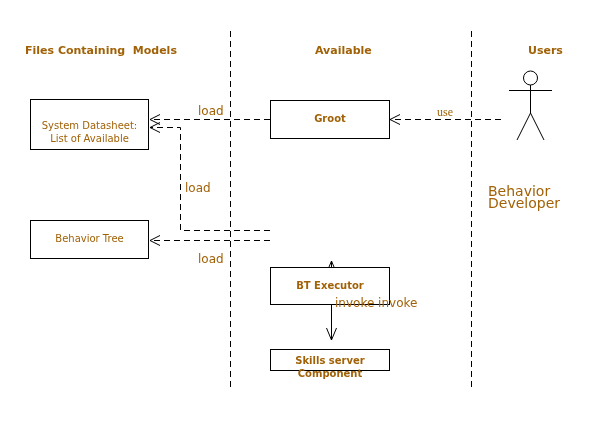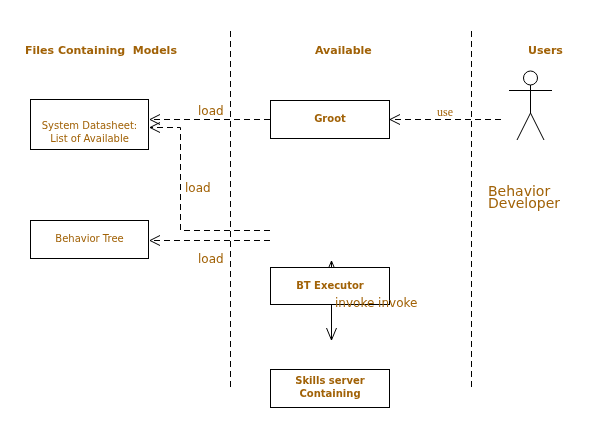--- a/index.html
+++ b/index.html
@@ -116,7 +116,7 @@
     <div>BT Executor</div>
   </div>
 
-  <div class="node bold" style="left:270px; top:369px; width:120px; height:39px; padding-top:4px;">
+  <div class="node bold" style="left:270px; top:349px; width:120px; height:22px; padding-top:4px;">
     <div>Skills server</div>
     <div>Containing</div>
   </div>

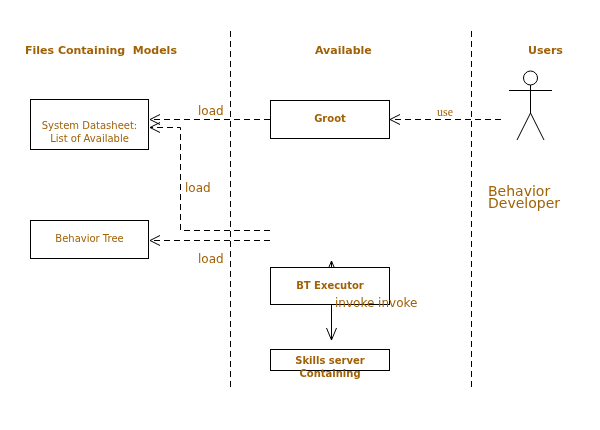--- a/index.html
+++ b/index.html
@@ -118,7 +118,7 @@
 
   <div class="node bold" style="left:270px; top:349px; width:120px; height:22px; padding-top:4px;">
     <div>Skills server</div>
-    <div>Containing</div>
+    <div>Component</div>
   </div>
 
   <div class="edge-label" style="left:198px; top:105px;">load</div>

